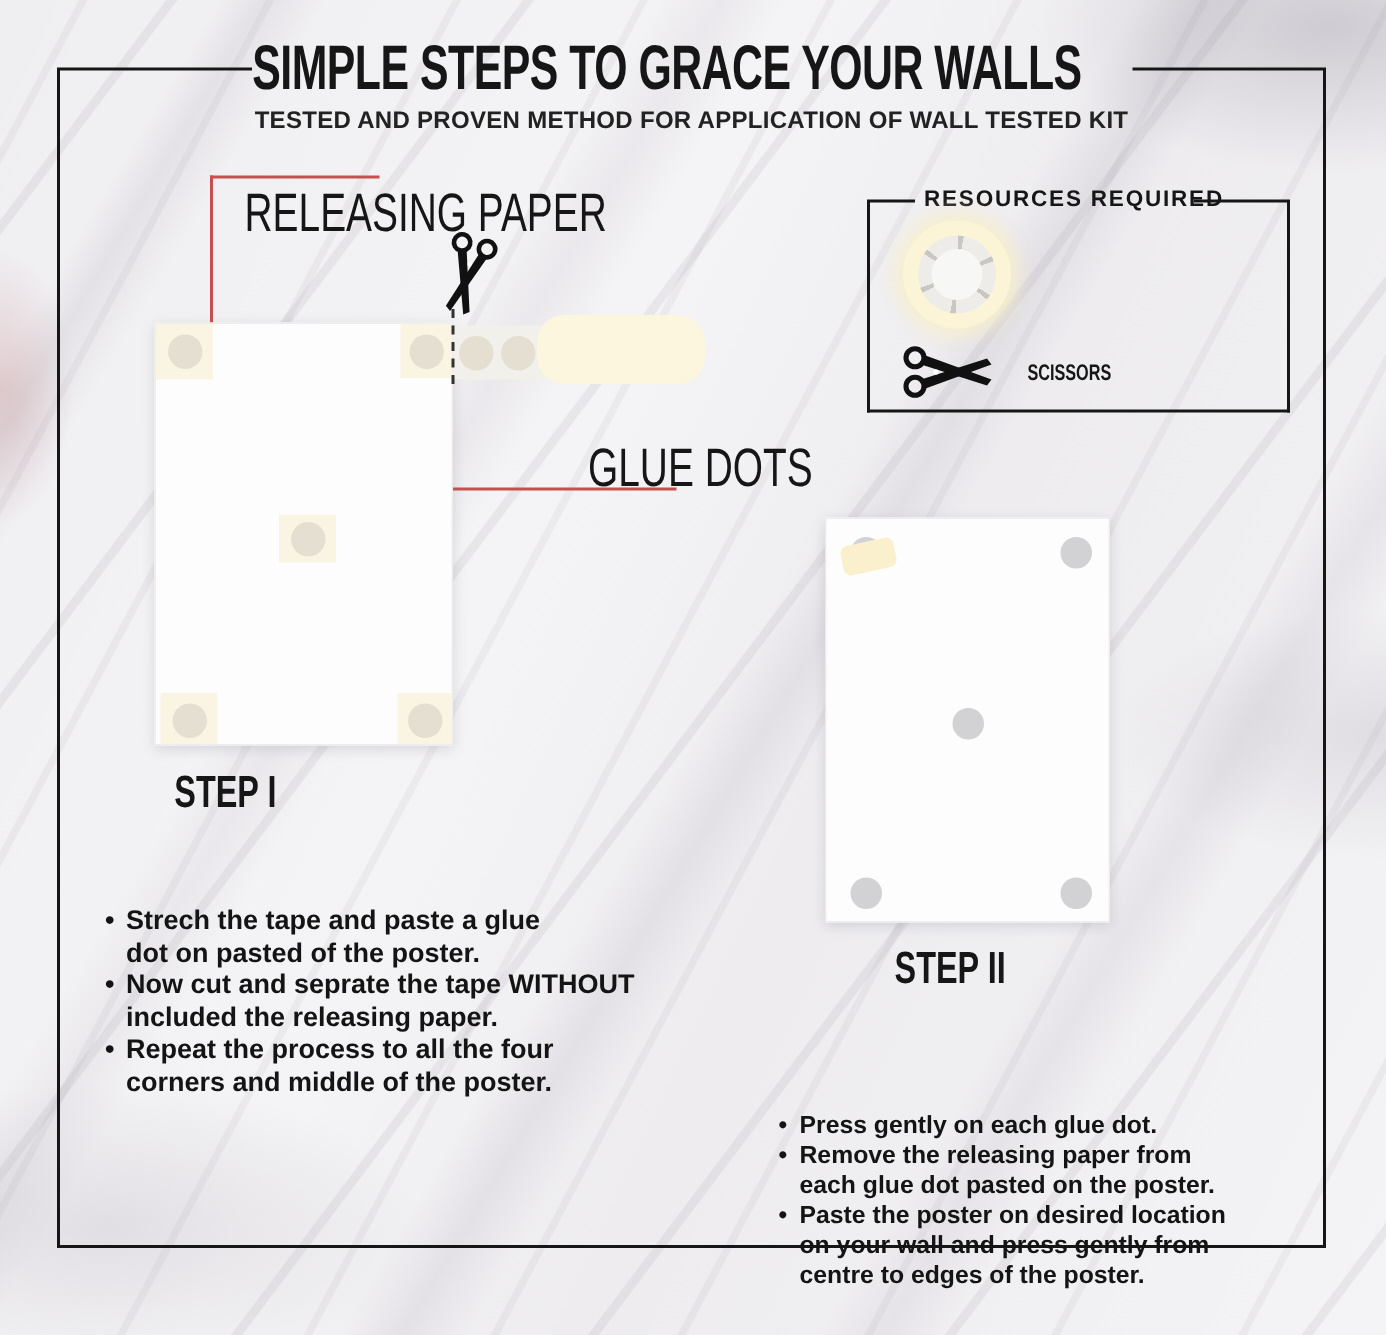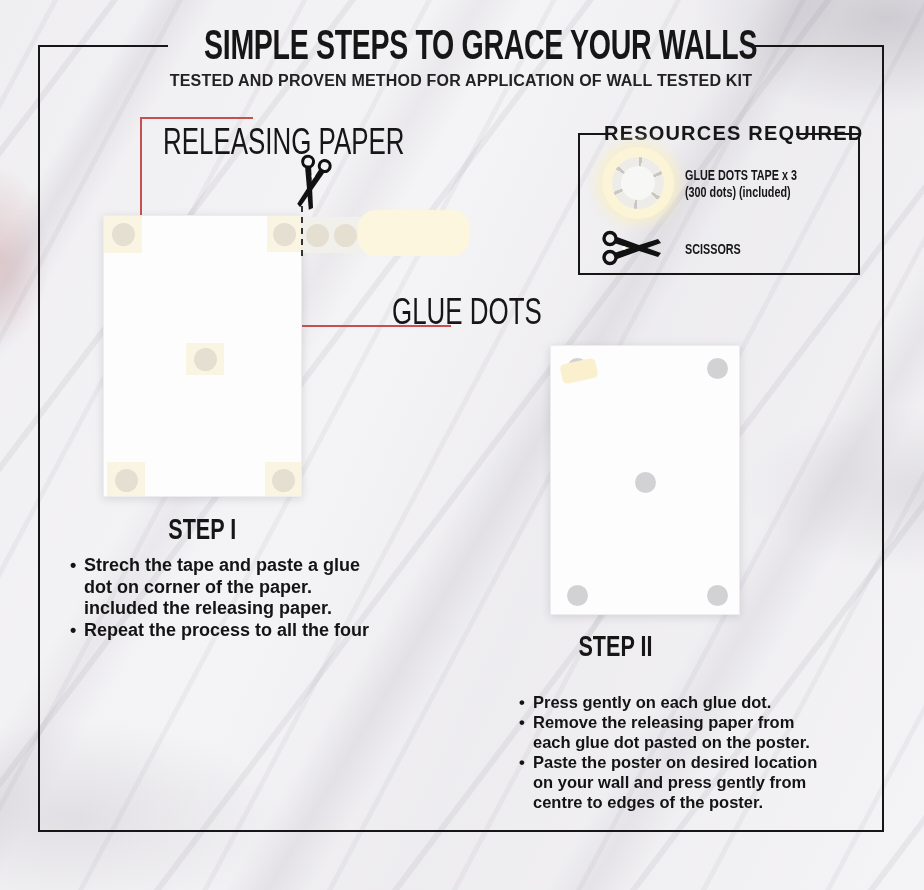--- a/index.html
+++ b/index.html
@@ -24,7 +24,7 @@
   .frame .seg.l{left:0;width:128px;}
   .frame .seg.r{right:0;width:127px;}
   
-  .titlebar{position:absolute;left:38px;top:45px;width:846px;text-align:center;padding-left:20px;}
+  .titlebar{position:absolute;left:38px;top:45px;width:846px;text-align:left;}
   .titlebar .t{display:inline-block;transform:translateY(-50%) scaleX(0.68);transform-origin:center;
                font-weight:bold;font-size:42px;letter-spacing:-0.5px;white-space:nowrap;line-height:1;}
   .subtitle{position:absolute;left:38px;top:72px;width:846px;text-align:center;

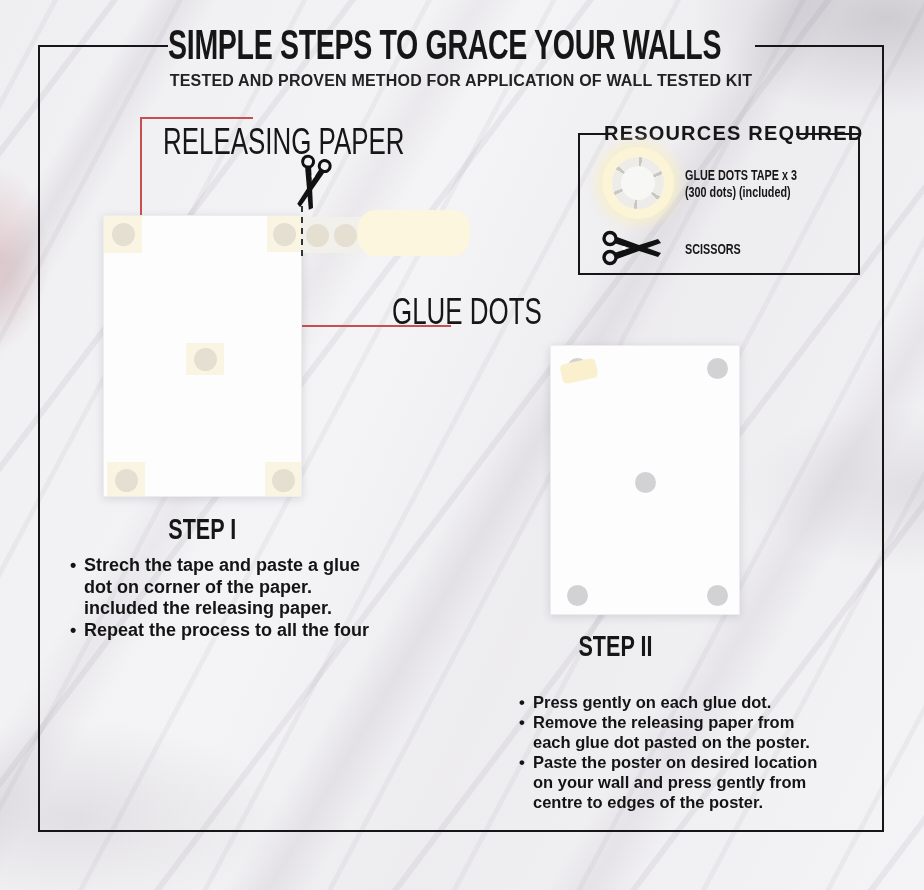--- a/index.html
+++ b/index.html
@@ -60,8 +60,8 @@
   .res-box .seg{position:absolute;top:0;height:2px;background:#161616;}
   .res-box .seg.l{left:0;width:30px;}
   .res-box .seg.r{left:216px;right:0;}
-  .res-title{position:absolute;left:24px;top:0;transform:translateY(-50%);
-             font-weight:bold;font-size:20px;letter-spacing:1.2px;white-space:nowrap;}
+  .res-title{position:absolute;left:36px;top:0;transform:translateY(-50%);
+             font-weight:bold;font-size:15px;letter-spacing:1.2px;white-space:nowrap;}
   .tape-roll{position:absolute;left:22px;top:14px;width:72px;height:72px;border-radius:50%;
              background:#fcf4d7;display:grid;place-items:center;
              box-shadow:0 0 12px 5px rgba(247,238,200,0.9);}

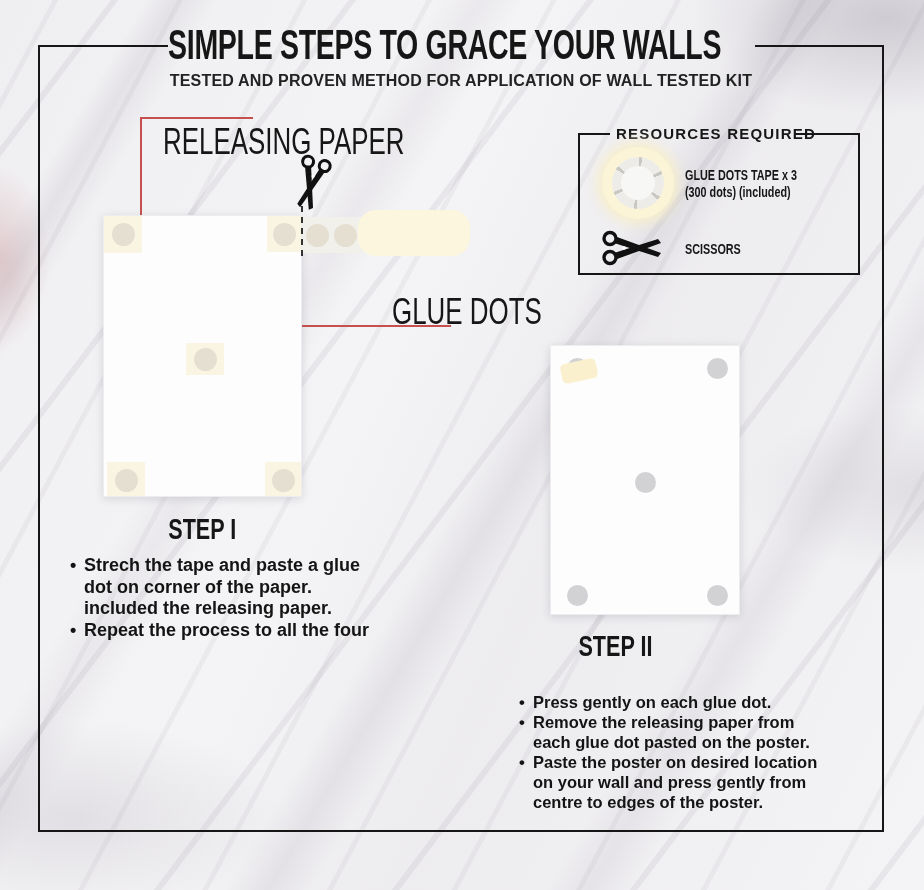--- a/index.html
+++ b/index.html
@@ -157,10 +157,6 @@
         <div class="tape-hole"></div>
       </div>
     </div>
-    <div class="res-label" style="top:33px;">
-      <span class="cond left">GLUE DOTS TAPE x 3</span><br>
-      <span class="cond left">(300 dots) (included)</span>
-    </div>
 
     <div class="res-scissors">
       <svg class="scissors-svg" width="66" height="38" viewBox="0 0 64 38">

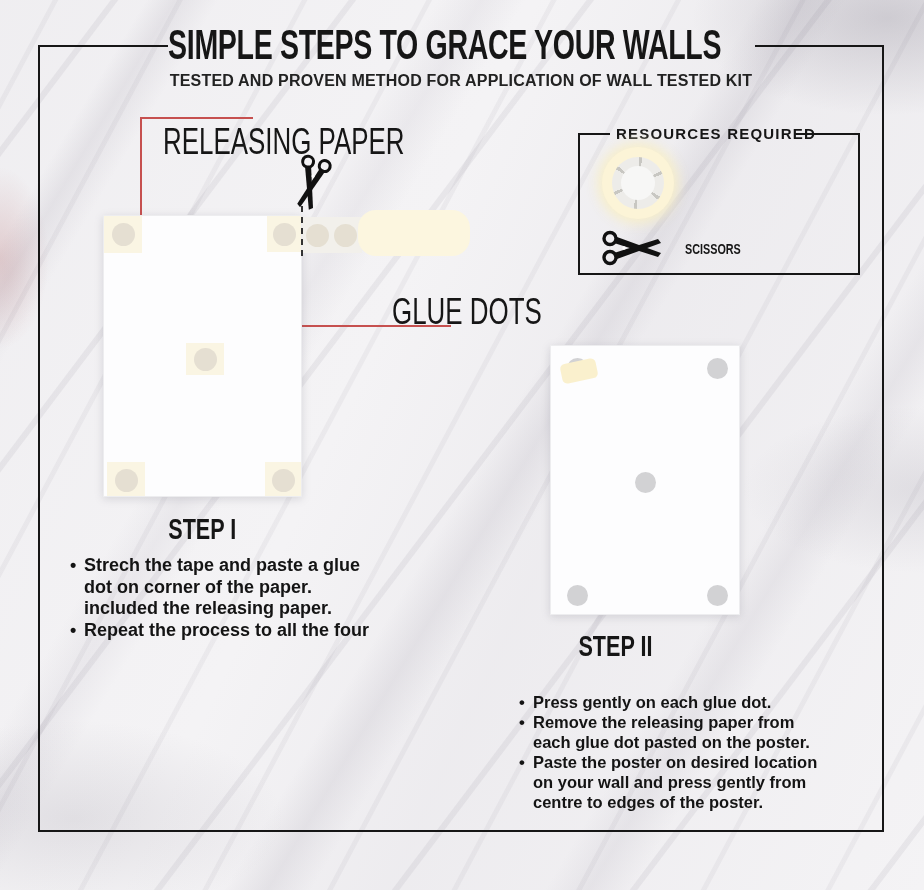--- a/index.html
+++ b/index.html
@@ -76,7 +76,7 @@
   .peel{position:absolute;left:10px;top:15px;width:36px;height:20px;background:#faf0cd;
         border-radius:5px;transform:rotate(-12deg);}
   
-  .step-title{position:absolute;text-align:center;font-weight:bold;font-size:30px;line-height:1;}
+  .step-title{position:absolute;font-weight:bold;font-size:30px;line-height:1;}
   .bullets{position:absolute;font-weight:bold;color:#141414;}
   .bullets.s1{left:70px;top:555px;width:400px;font-size:18px;line-height:21.5px;}
   .bullets.s2{left:519px;top:692px;width:360px;font-size:16.5px;line-height:20px;}

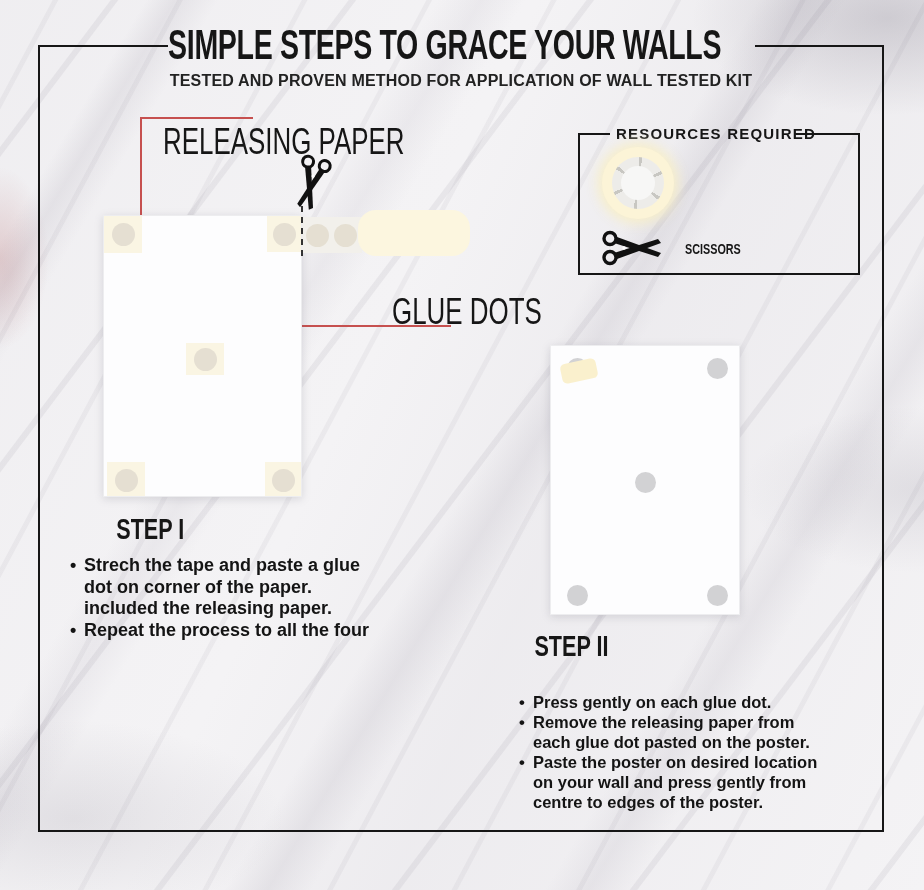--- a/index.html
+++ b/index.html
@@ -77,7 +77,7 @@
         border-radius:5px;transform:rotate(-12deg);}
   
   .step-title{position:absolute;font-weight:bold;font-size:30px;line-height:1;}
-  .bullets{position:absolute;font-weight:bold;color:#141414;}
+  .bullets{position:absolute;font-weight:bold;color:#141414;margin-top:48px;}
   .bullets.s1{left:70px;top:555px;width:400px;font-size:18px;line-height:21.5px;}
   .bullets.s2{left:519px;top:692px;width:360px;font-size:16.5px;line-height:20px;}
   .bl{position:relative;padding-left:14px;white-space:nowrap;}

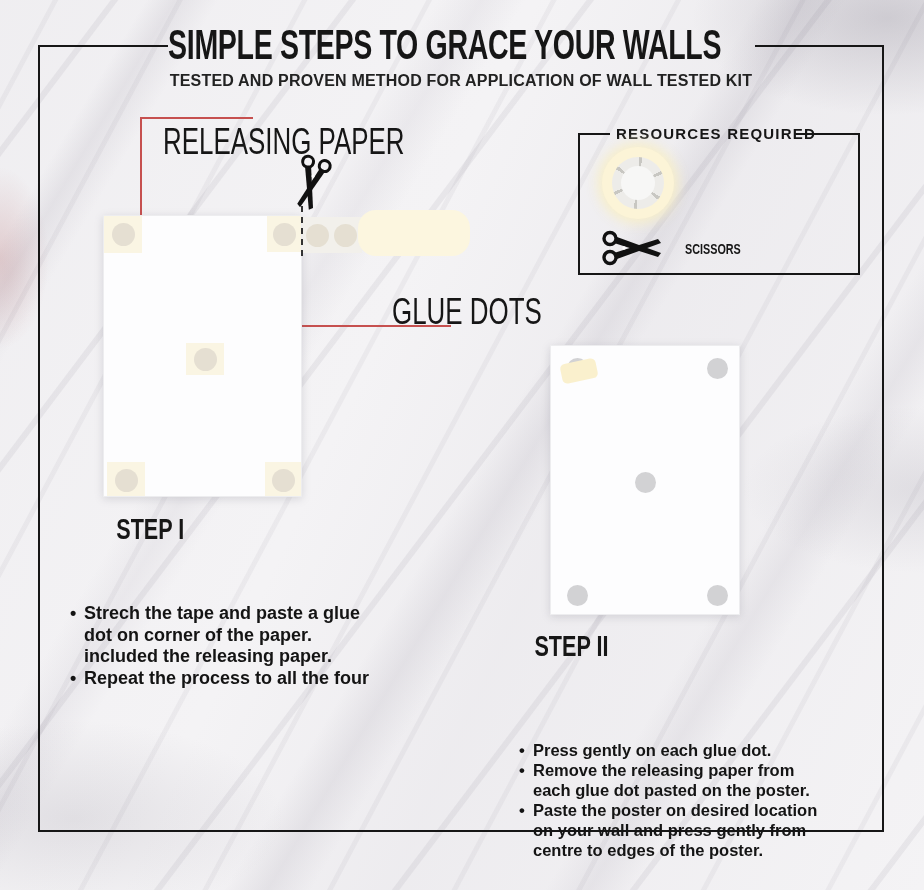--- a/index.html
+++ b/index.html
@@ -186,7 +186,7 @@
   </div>
   <div class="bullets s1">
     <div class="bl first">Strech the tape and paste a glue</div>
-    <div class="bl">dot on corner of the paper.</div>
+    <div class="bl">dot on pasted of the poster.</div>
     <div class="bl">included the releasing paper.</div>
     <div class="bl first">Repeat the process to all the four</div>
   </div>

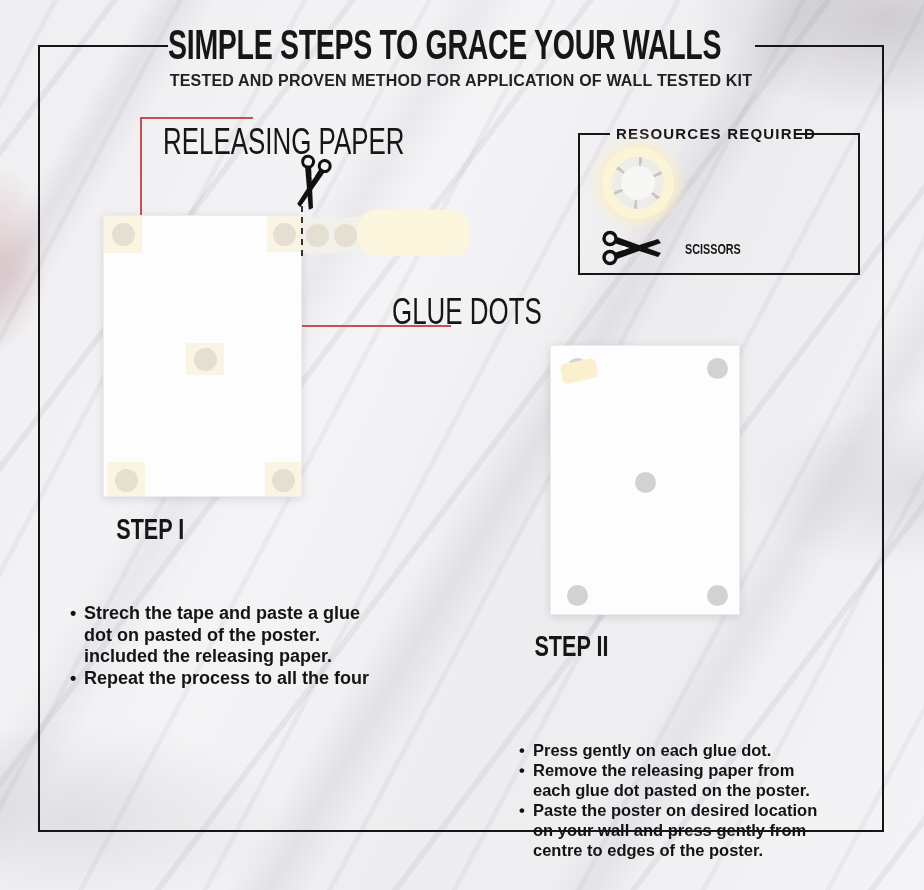--- a/index.html
+++ b/index.html
@@ -187,6 +187,7 @@
   <div class="bullets s1">
     <div class="bl first">Strech the tape and paste a glue</div>
     <div class="bl">dot on pasted of the poster.</div>
+    <div class="bl first">Now cut and seprate the tape WITHOUT</div>
     <div class="bl">included the releasing paper.</div>
     <div class="bl first">Repeat the process to all the four</div>
   </div>

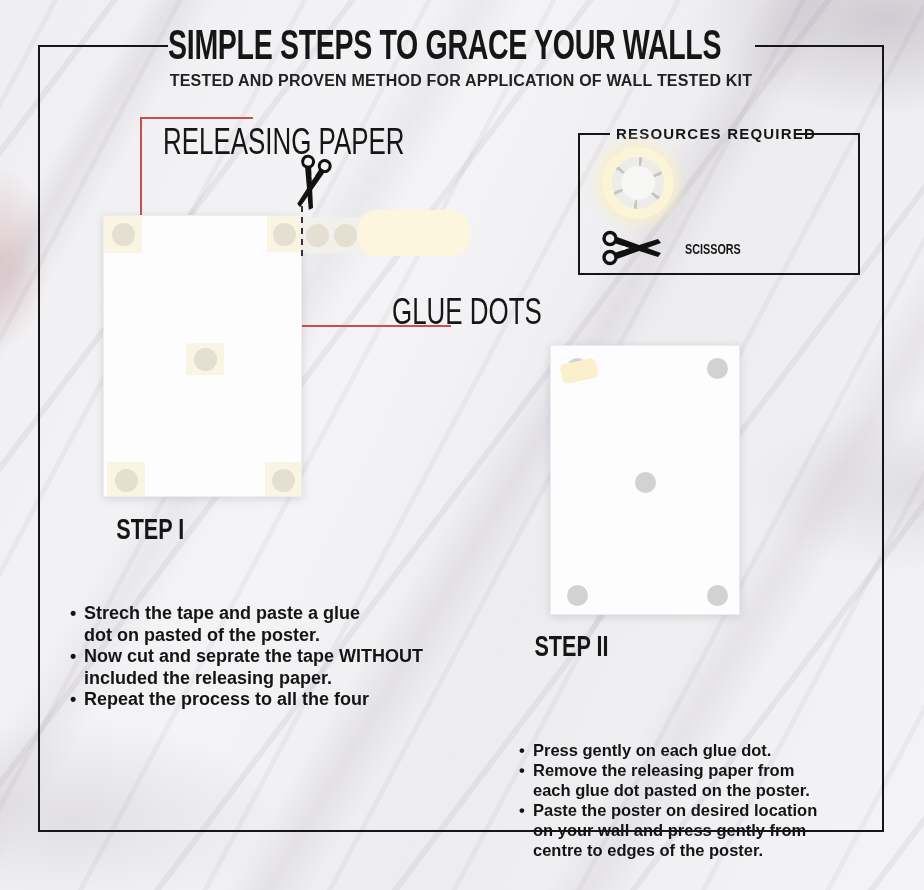--- a/index.html
+++ b/index.html
@@ -192,7 +192,7 @@
     <div class="bl first">Repeat the process to all the four</div>
   </div>
 
-  <div class="step-title" style="left:520px;top:631px;width:190px;">
+  <div class="step-title" style="left:582px;top:631px;width:190px;">
     <span class="cond center">STEP II</span>
   </div>
   <div class="bullets s2">

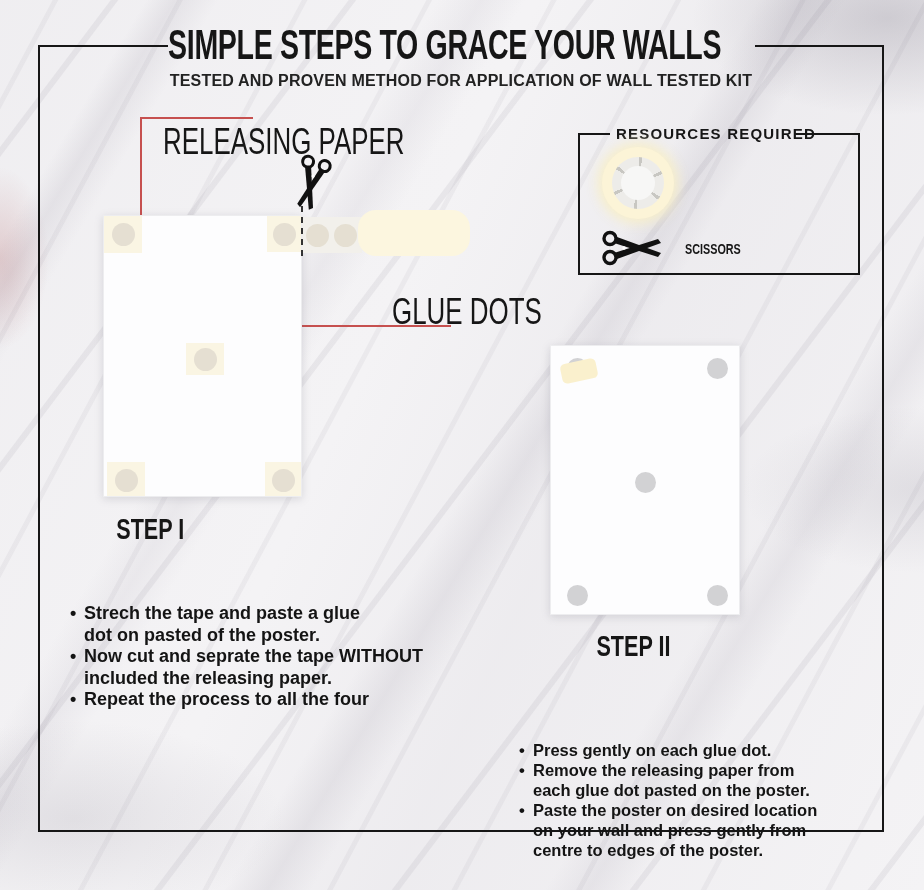--- a/index.html
+++ b/index.html
@@ -190,6 +190,7 @@
     <div class="bl first">Now cut and seprate the tape WITHOUT</div>
     <div class="bl">included the releasing paper.</div>
     <div class="bl first">Repeat the process to all the four</div>
+    <div class="bl">corners and middle of the poster.</div>
   </div>
 
   <div class="step-title" style="left:582px;top:631px;width:190px;">

